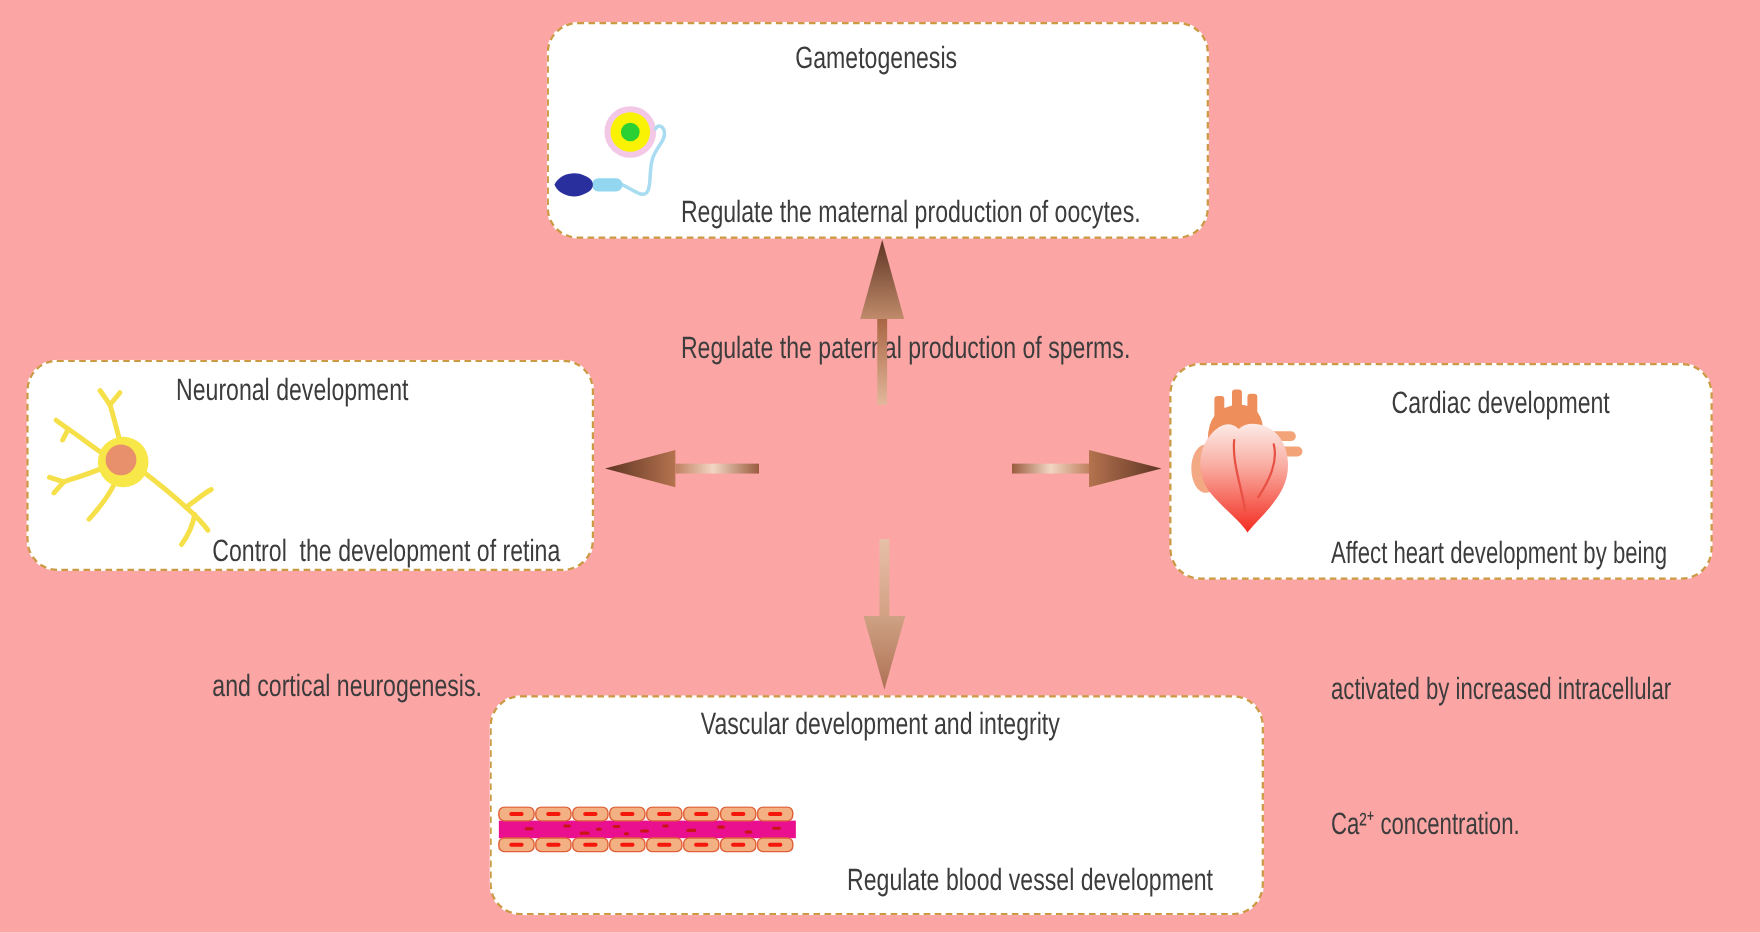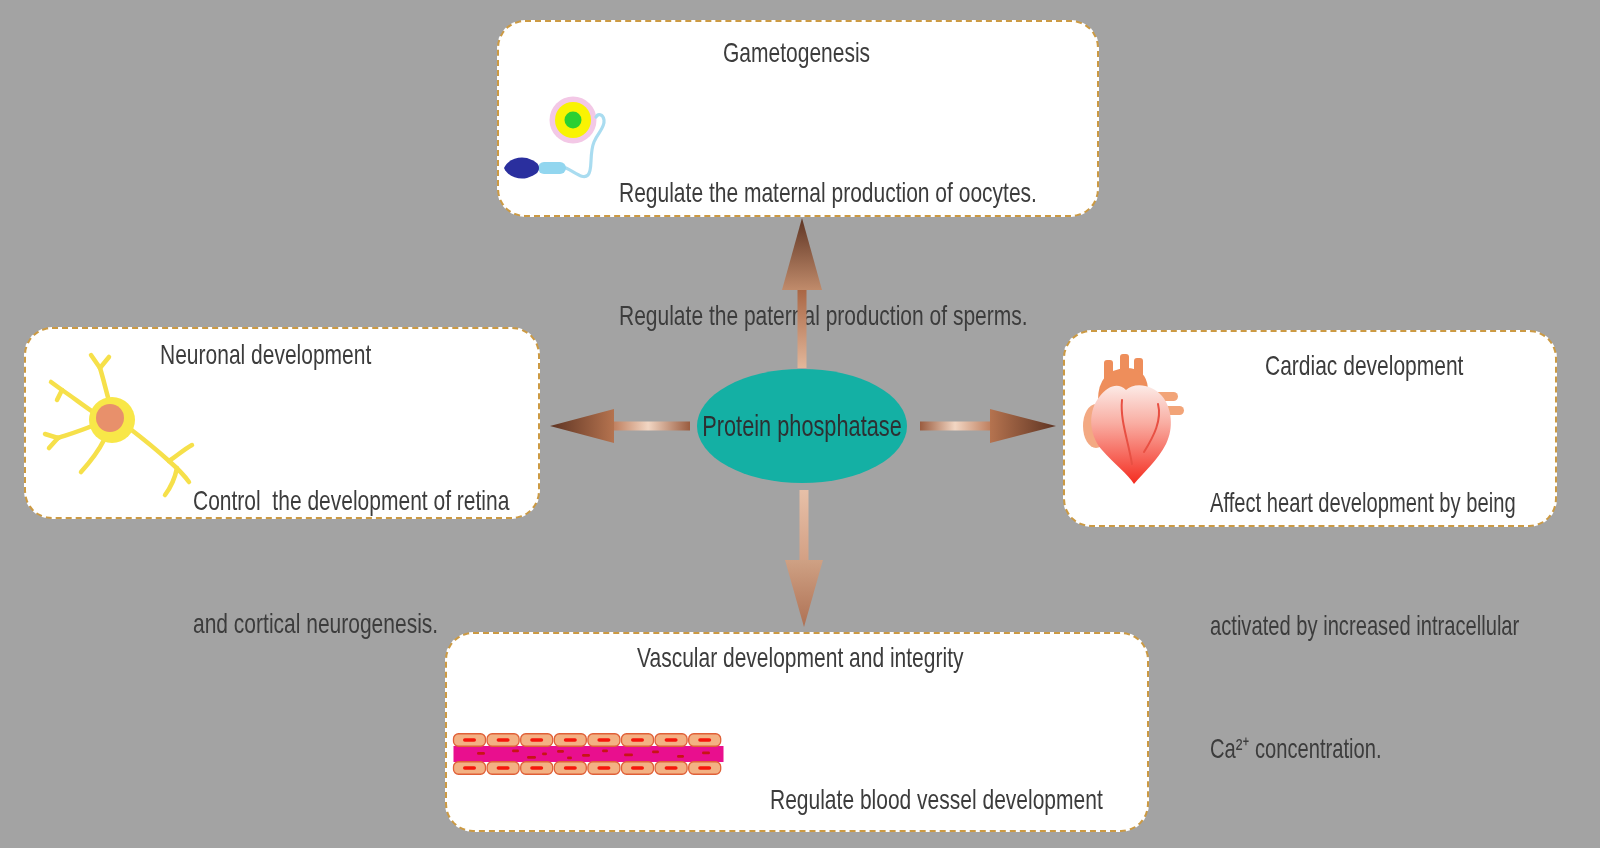--- a/index.html
+++ b/index.html
@@ -4,7 +4,7 @@
 <style>
   html,body { margin:0; padding:0; background:#ffffff; }
   #canvas {
-    position:relative; width:1600px; height:848px; background:#a3a3a3;
+    position:relative; width:1600px; height:848px; background:#fca5a5;
     font-family:"Liberation Sans", sans-serif; color:#3c3c3c; overflow:hidden;
   }
   .dbox {

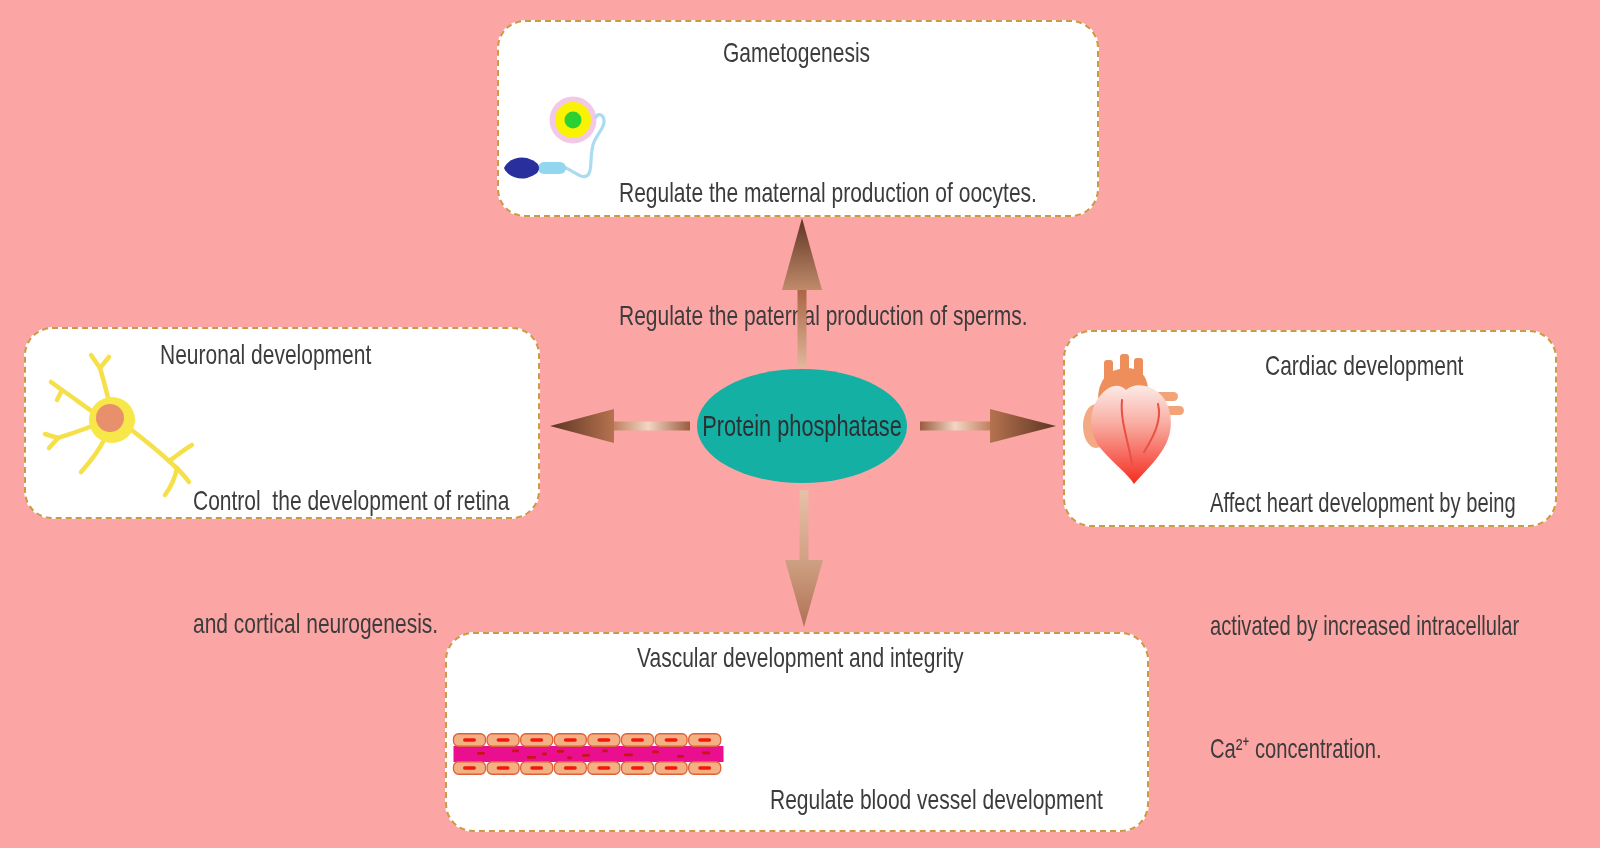--- a/index.html
+++ b/index.html
@@ -75,9 +75,6 @@
     
   </div>
 
-  <div id="center-node">
-    <span>Protein phosphatase</span>
-  </div>
 
   <svg class="abs" style="left:778px; top:215px;" width="48" height="155" viewBox="0 0 48 155">
     <defs>

